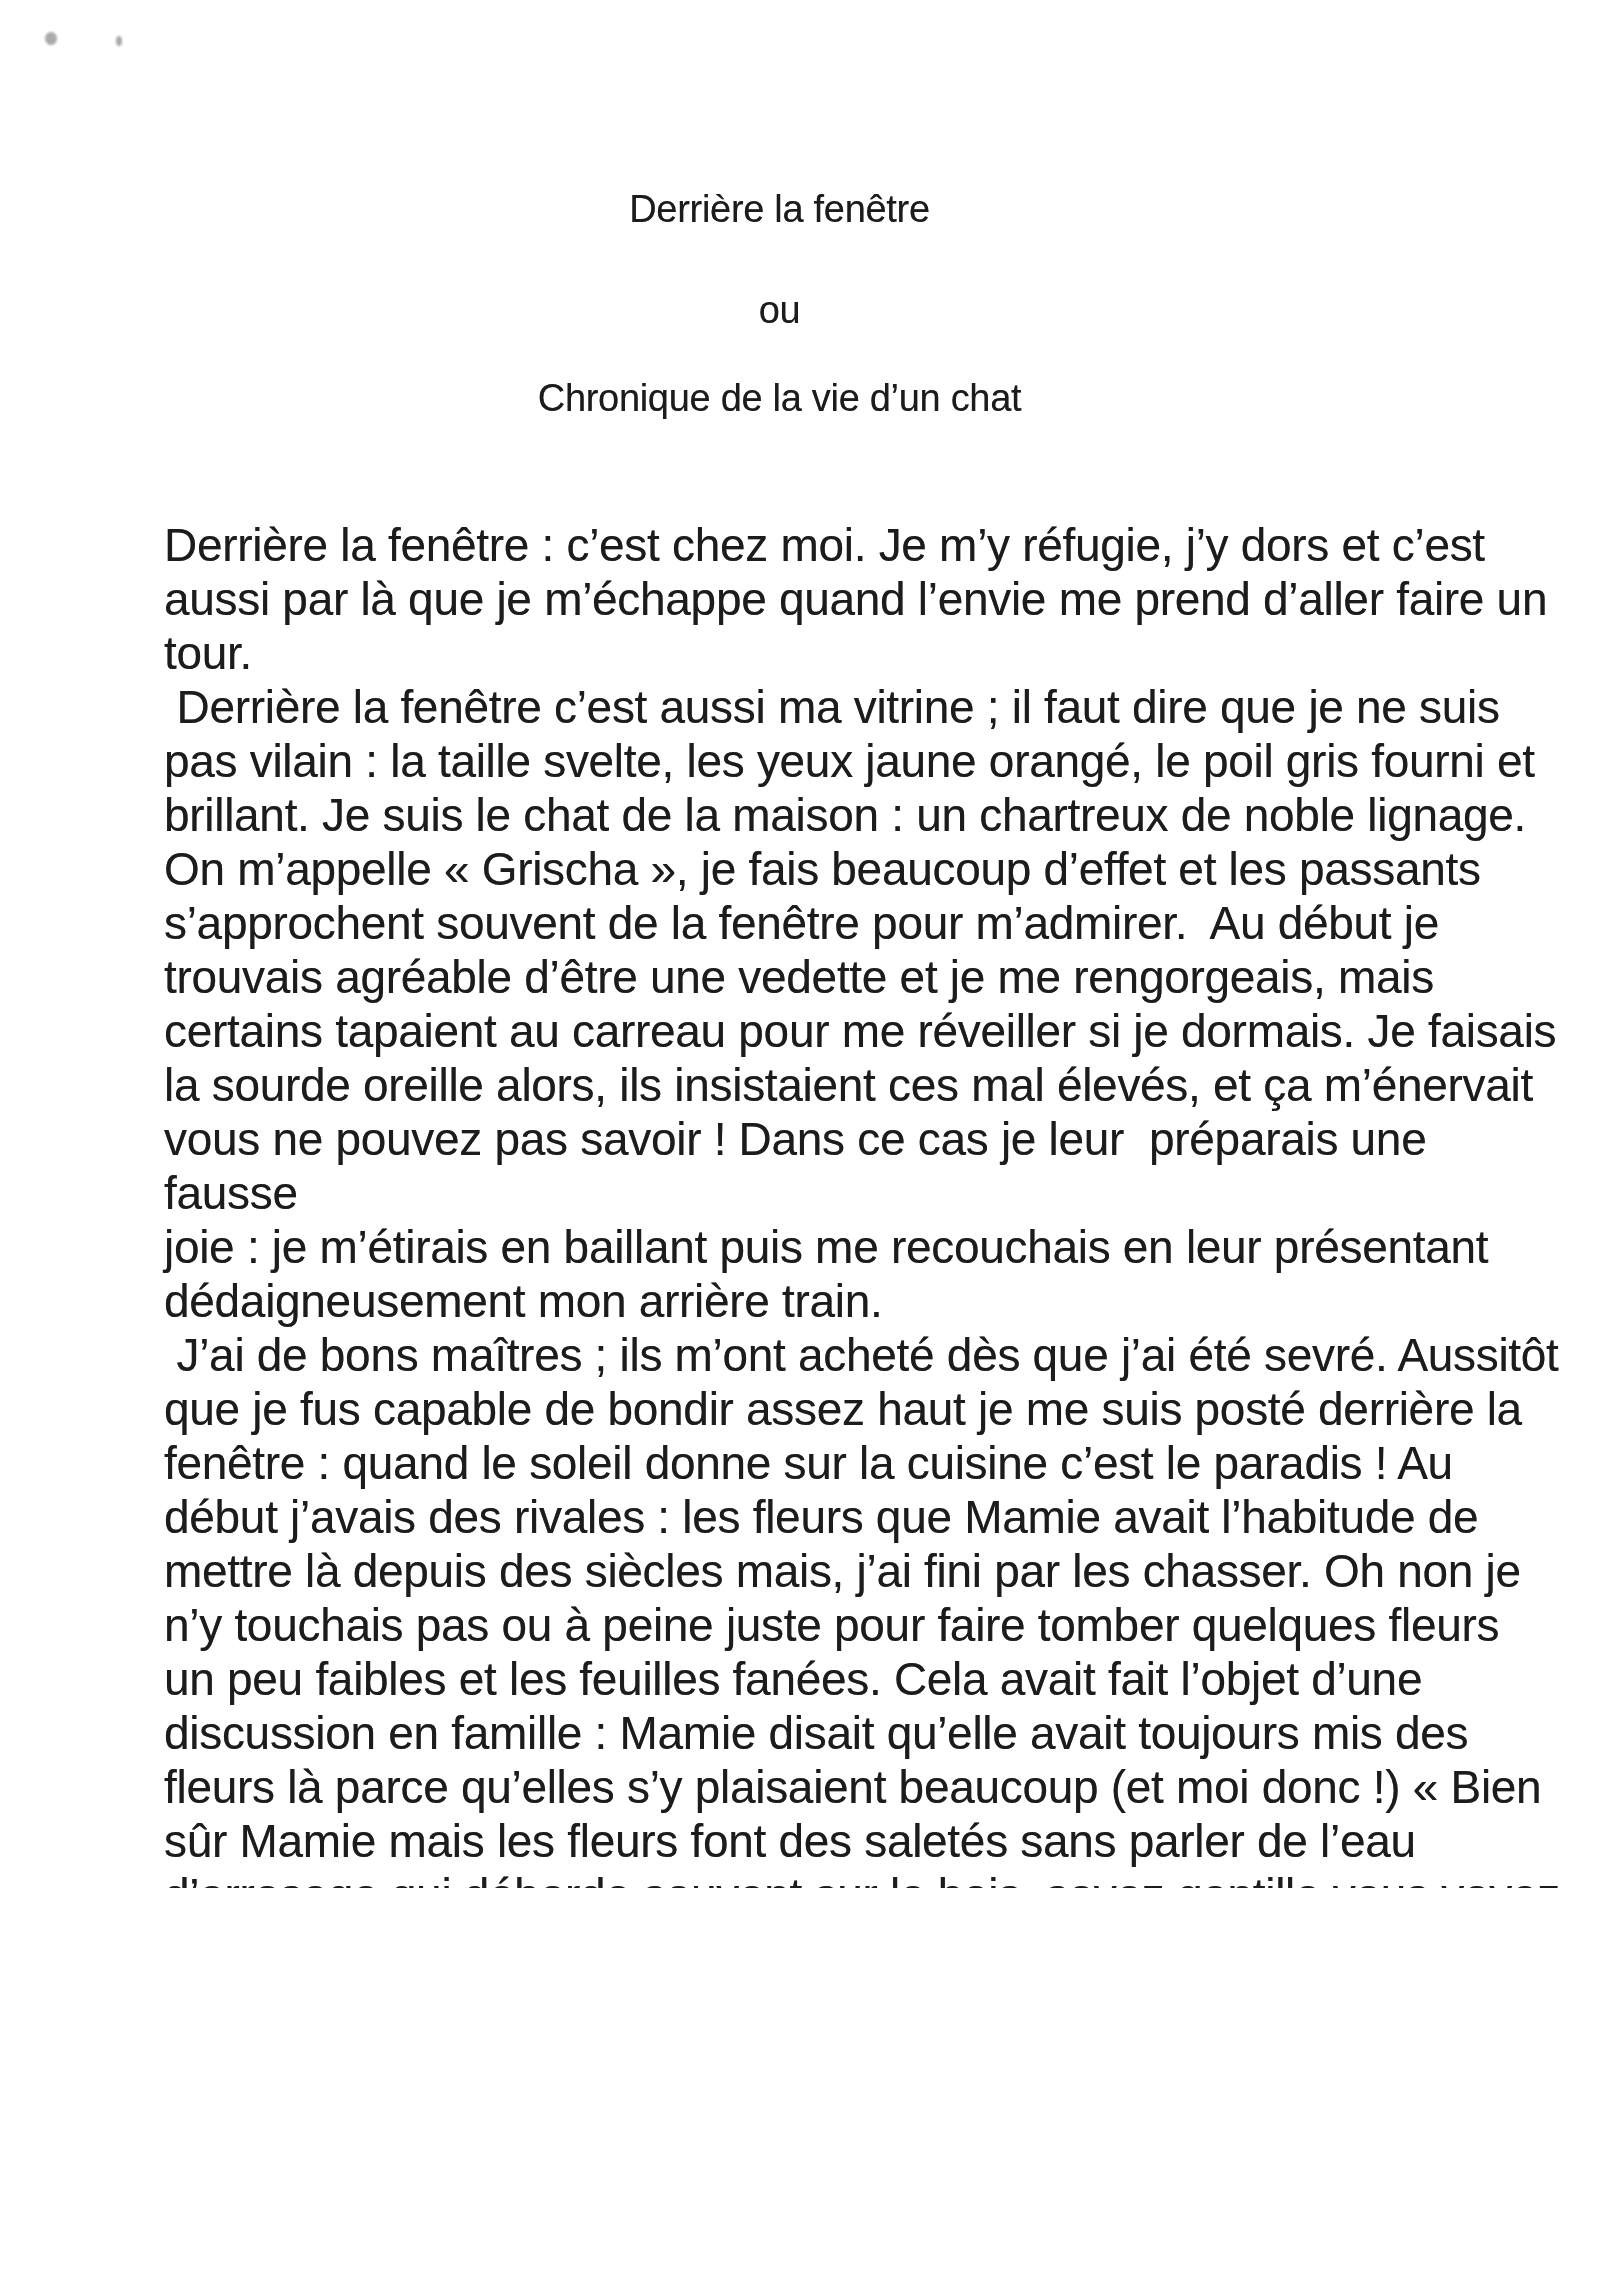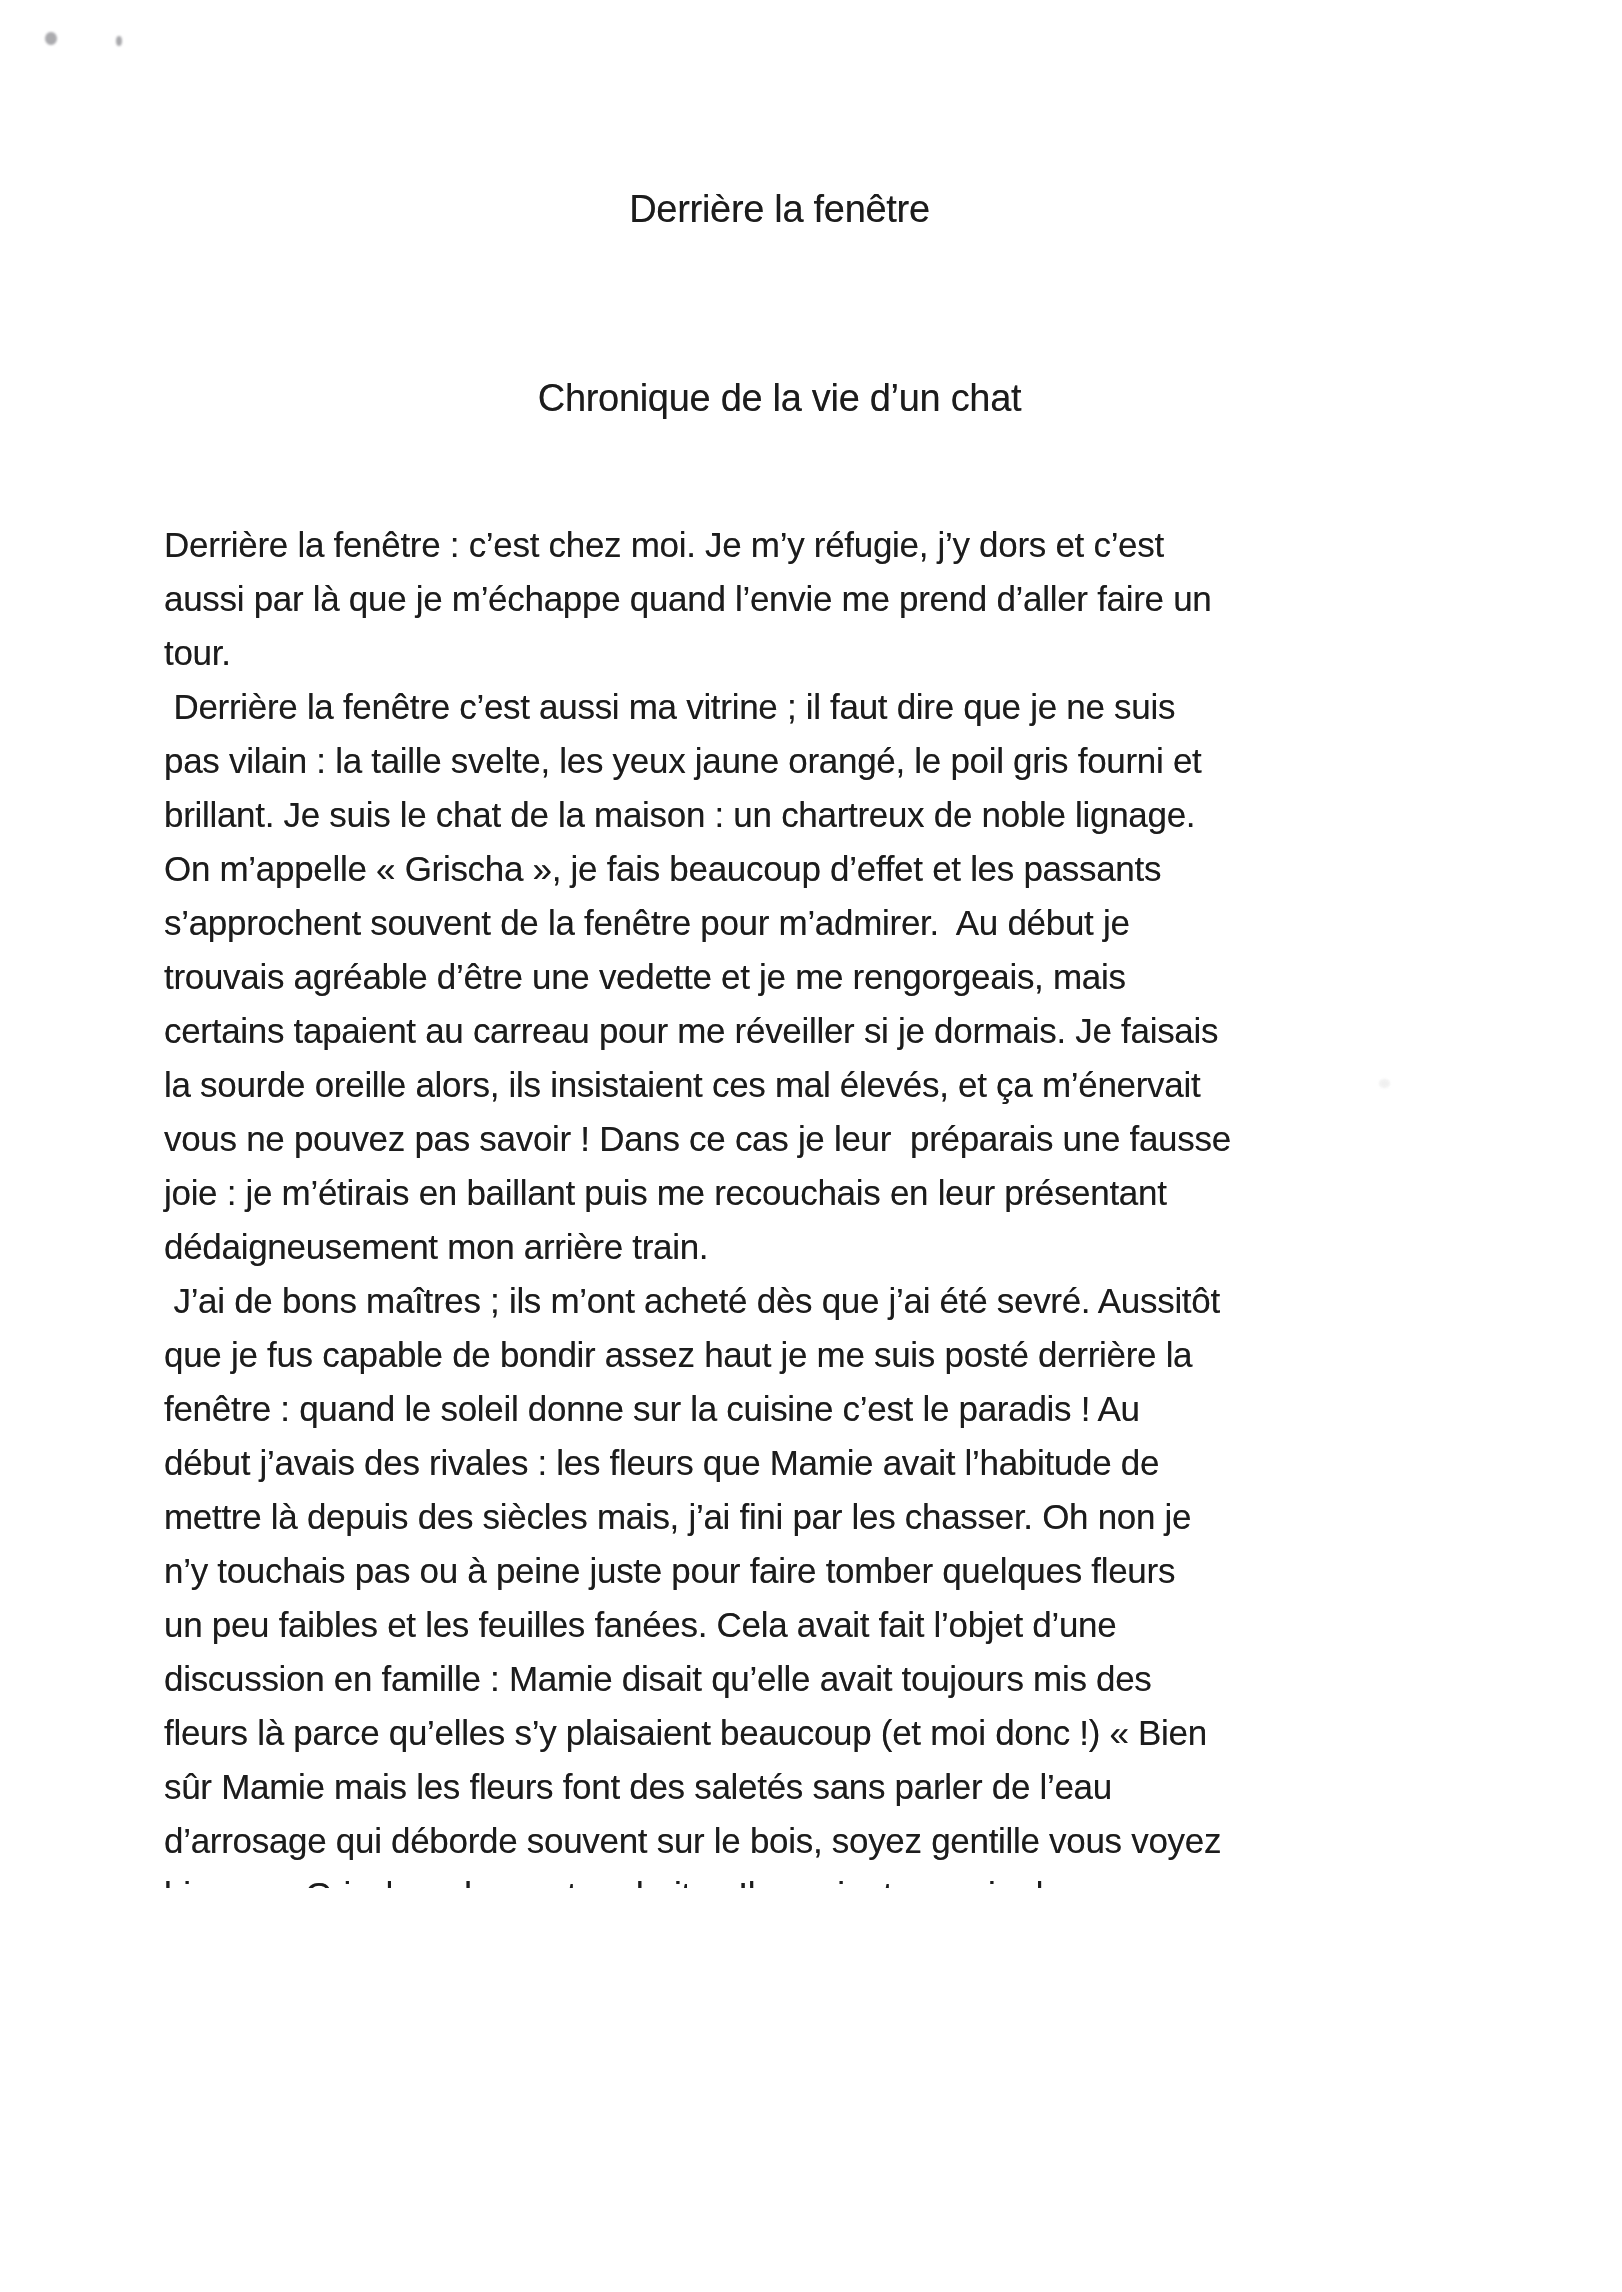--- a/index.html
+++ b/index.html
@@ -79,6 +79,7 @@
 
   <div class="title-line title-1">Derrière la fenêtre</div>
 
+  <div class="title-line title-2">ou</div>
 
   <div class="title-line title-3">Chronique de la vie d’un chat</div>
 

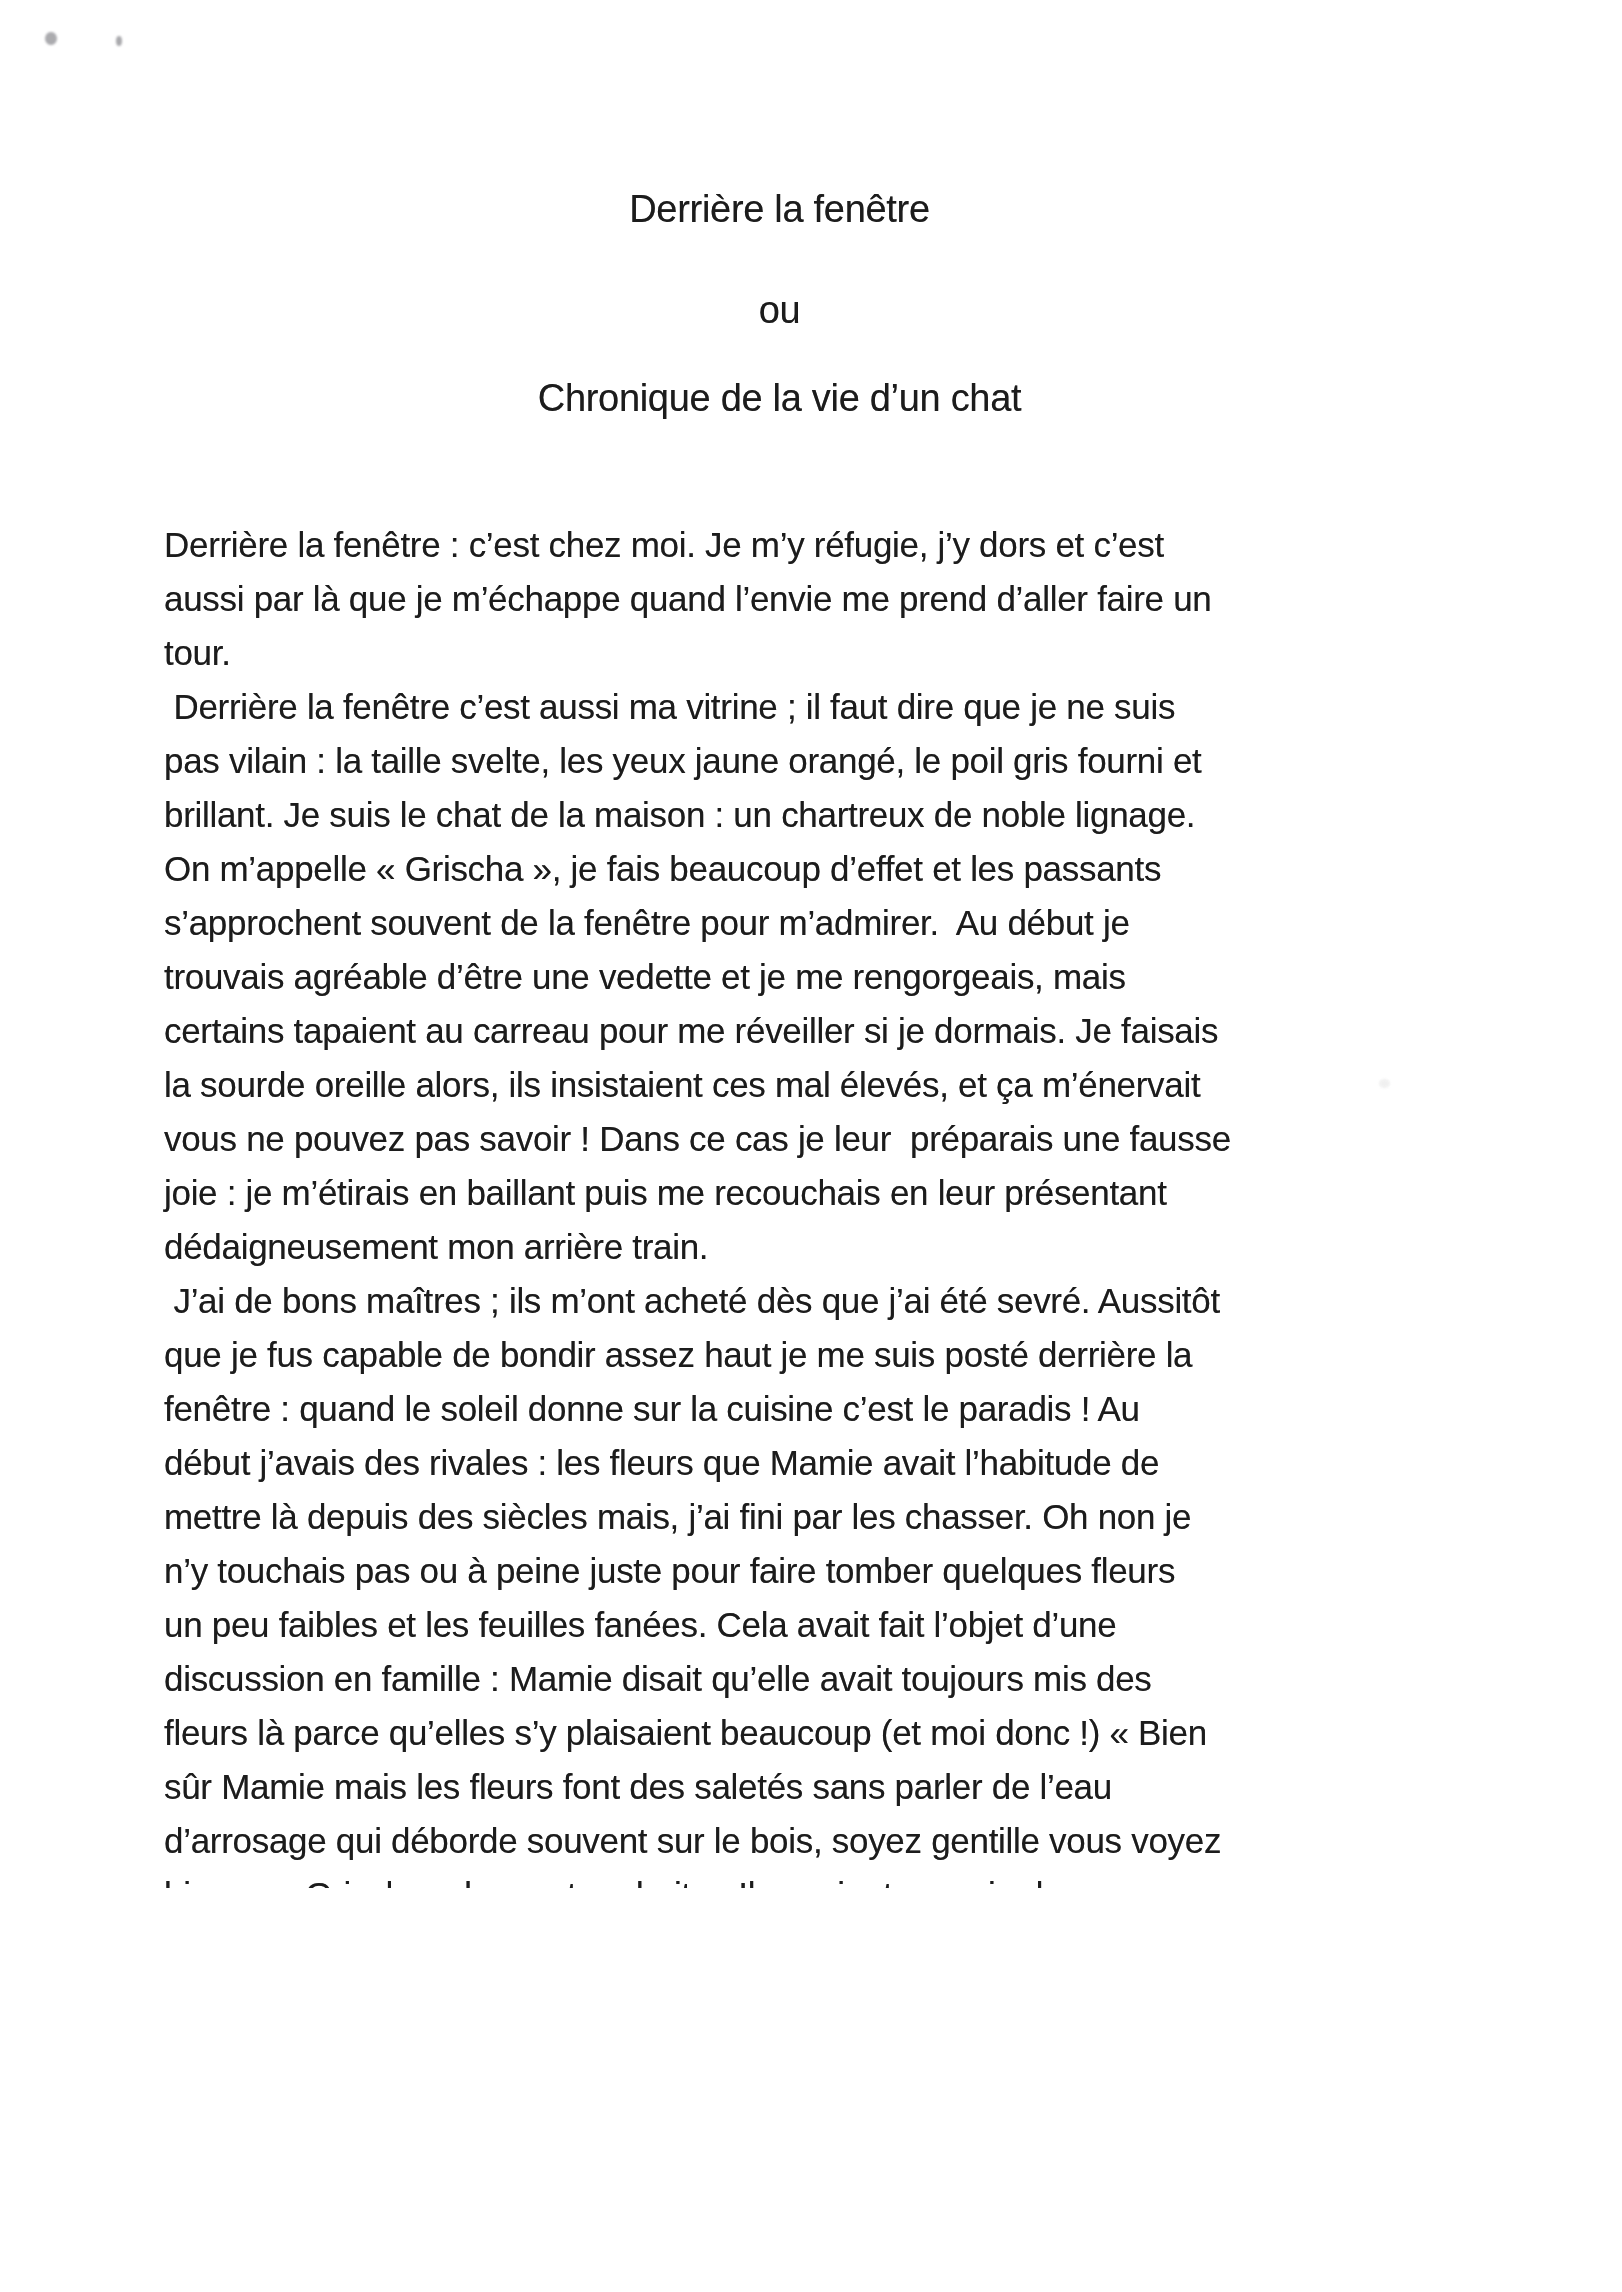--- a/index.html
+++ b/index.html
@@ -47,7 +47,7 @@
     left: 164px;
     top: 518px;
     width: 1397px;
-    font-size: 35px;
+    font-size: 46px;
     line-height: 54px;
     letter-spacing: -0.3px;
     text-shadow: 0 0 0.5px rgba(10,10,10,0.5);

